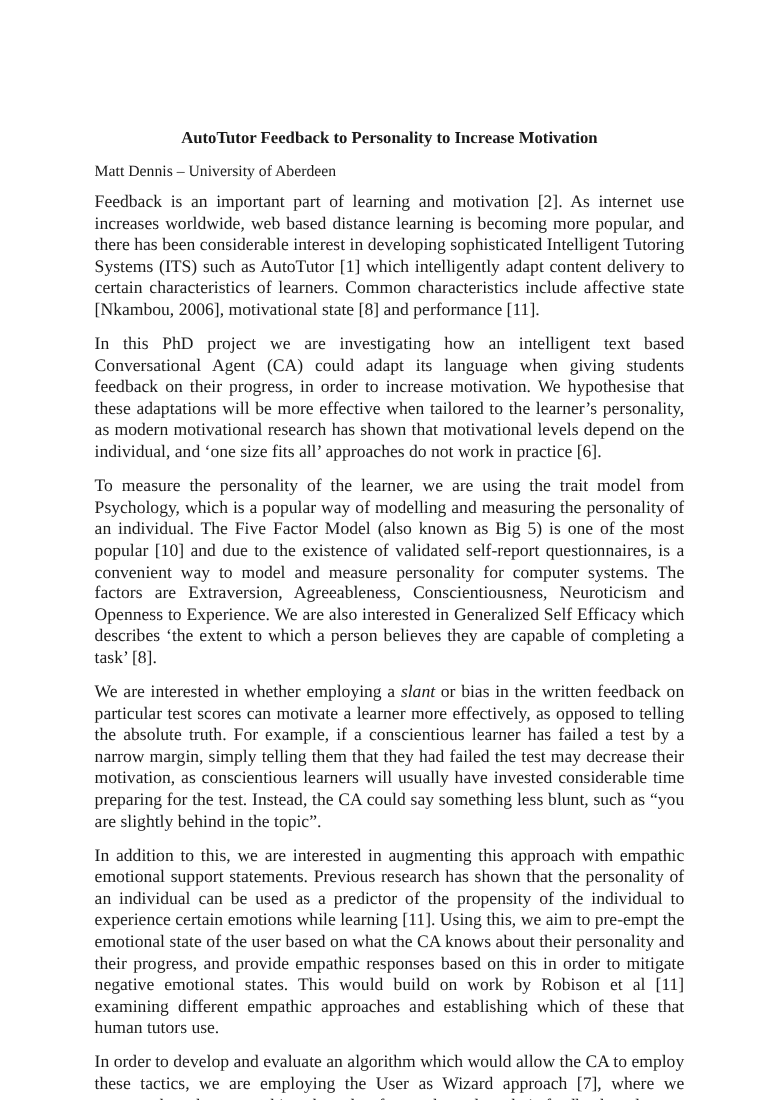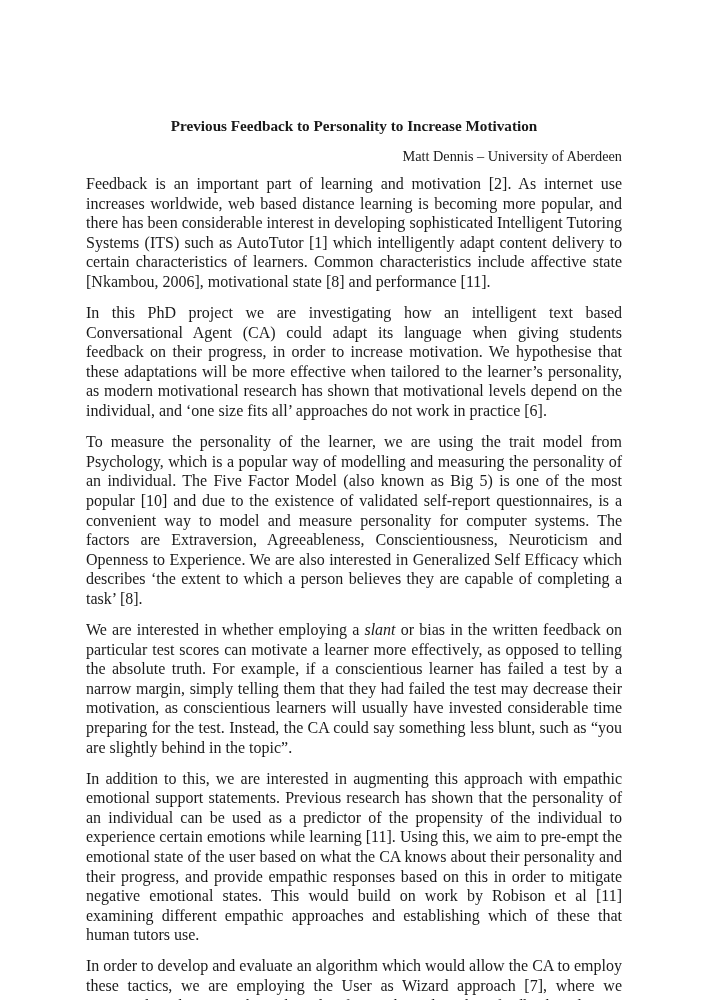--- a/index.html
+++ b/index.html
@@ -64,7 +64,7 @@
 <body>
 
 <div class="page">
-  <h1 class="title">Previous Feedback to Personality to Increase Motivation</h1>
+  <h1 class="title">AutoTutor Feedback to Personality to Increase Motivation</h1>
   <div class="author">Matt Dennis – University of Aberdeen</div>
 
   <div class="body">

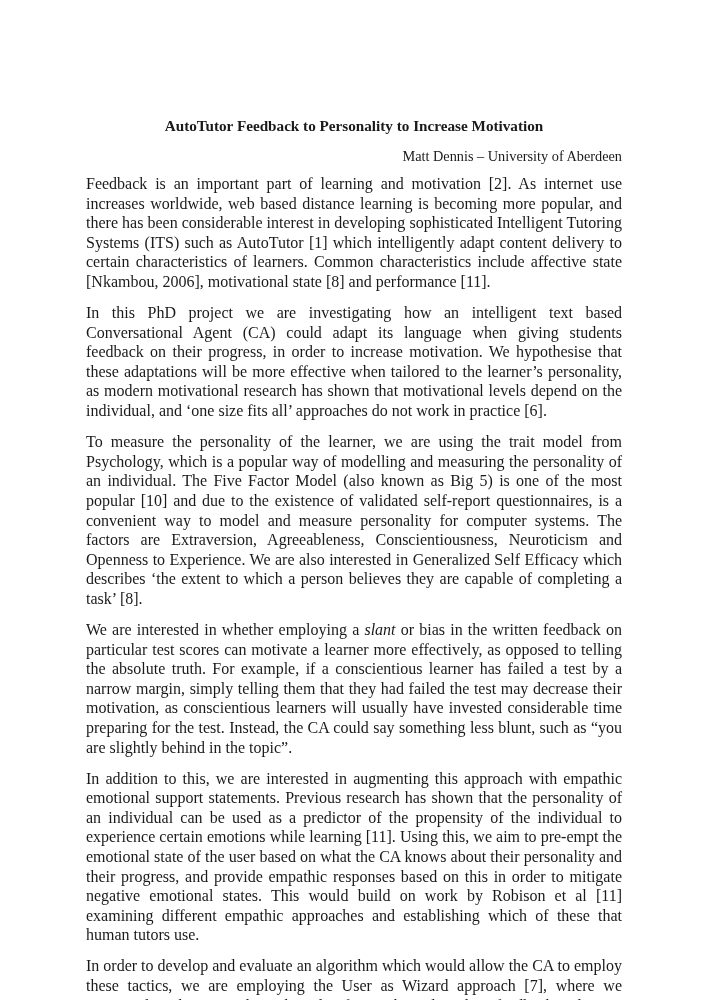--- a/index.html
+++ b/index.html
@@ -37,7 +37,7 @@
       top: 146px;
       left: 0;
       width: 536px;
-      text-align: right;
+      text-align: left;
       font-size: 14.3px;
       line-height: 20px;
       margin: 0;

